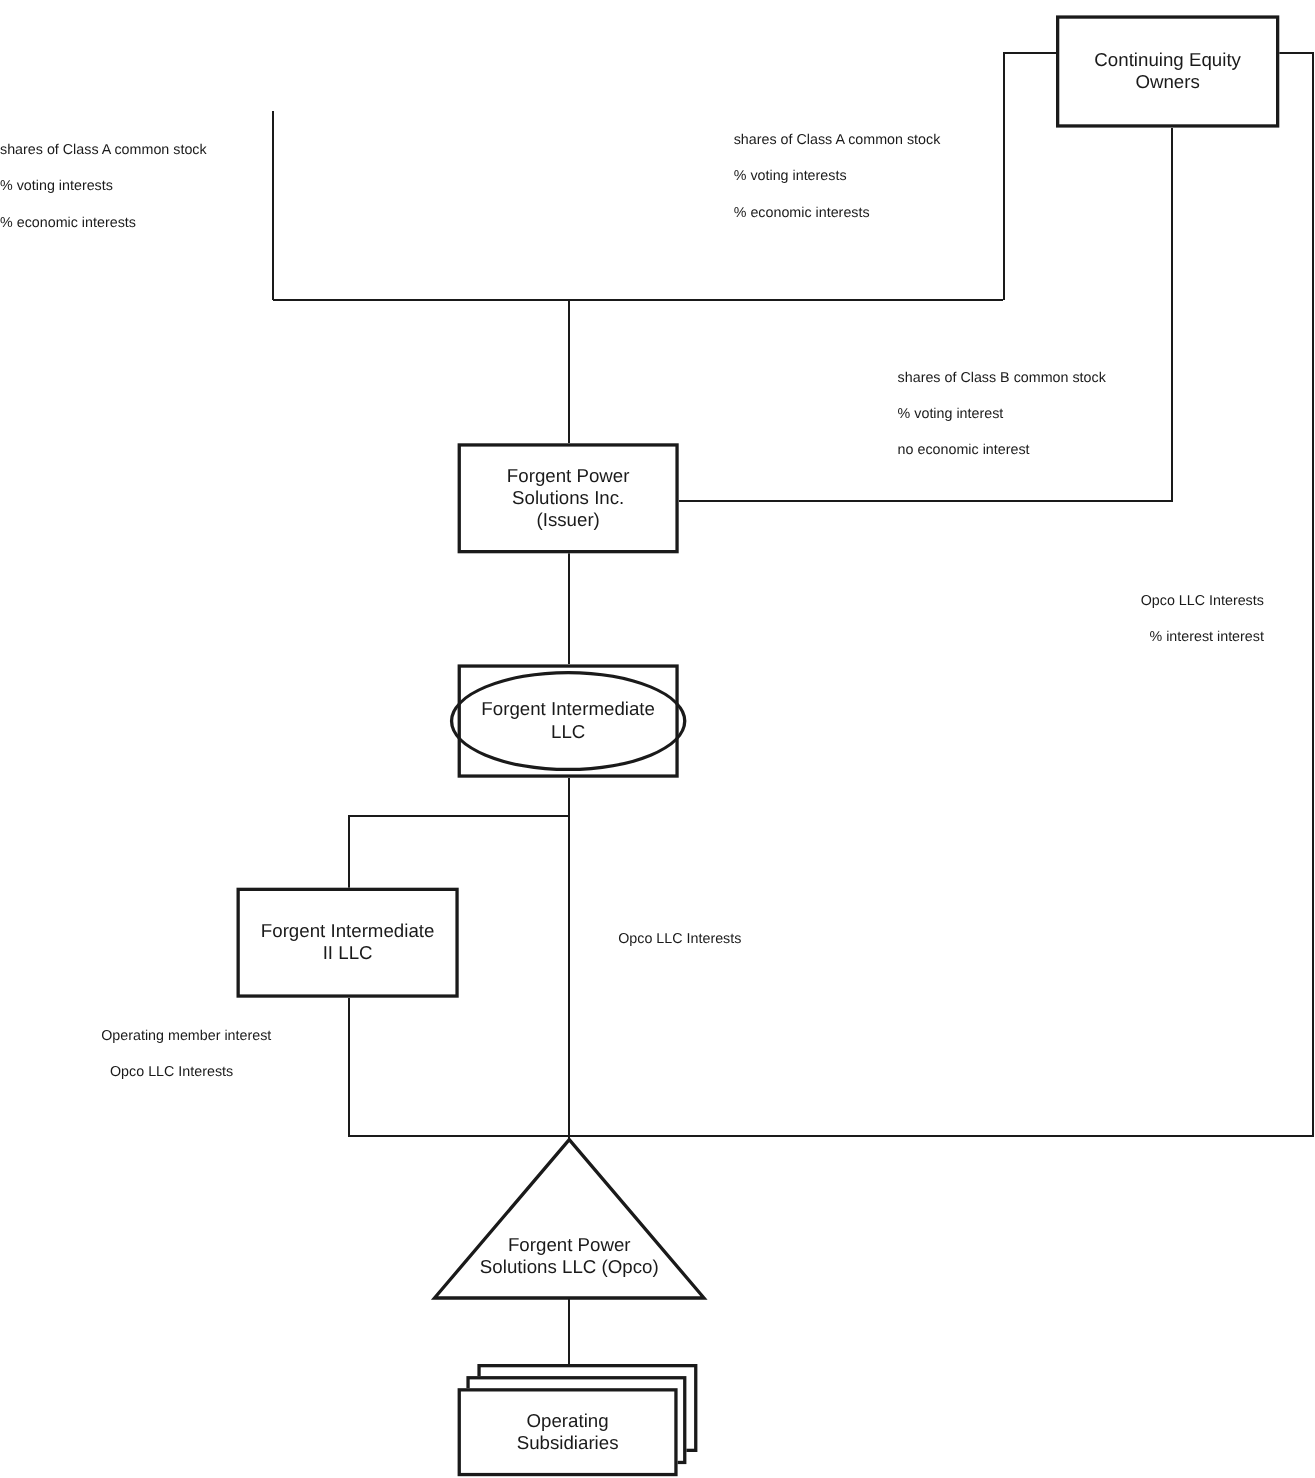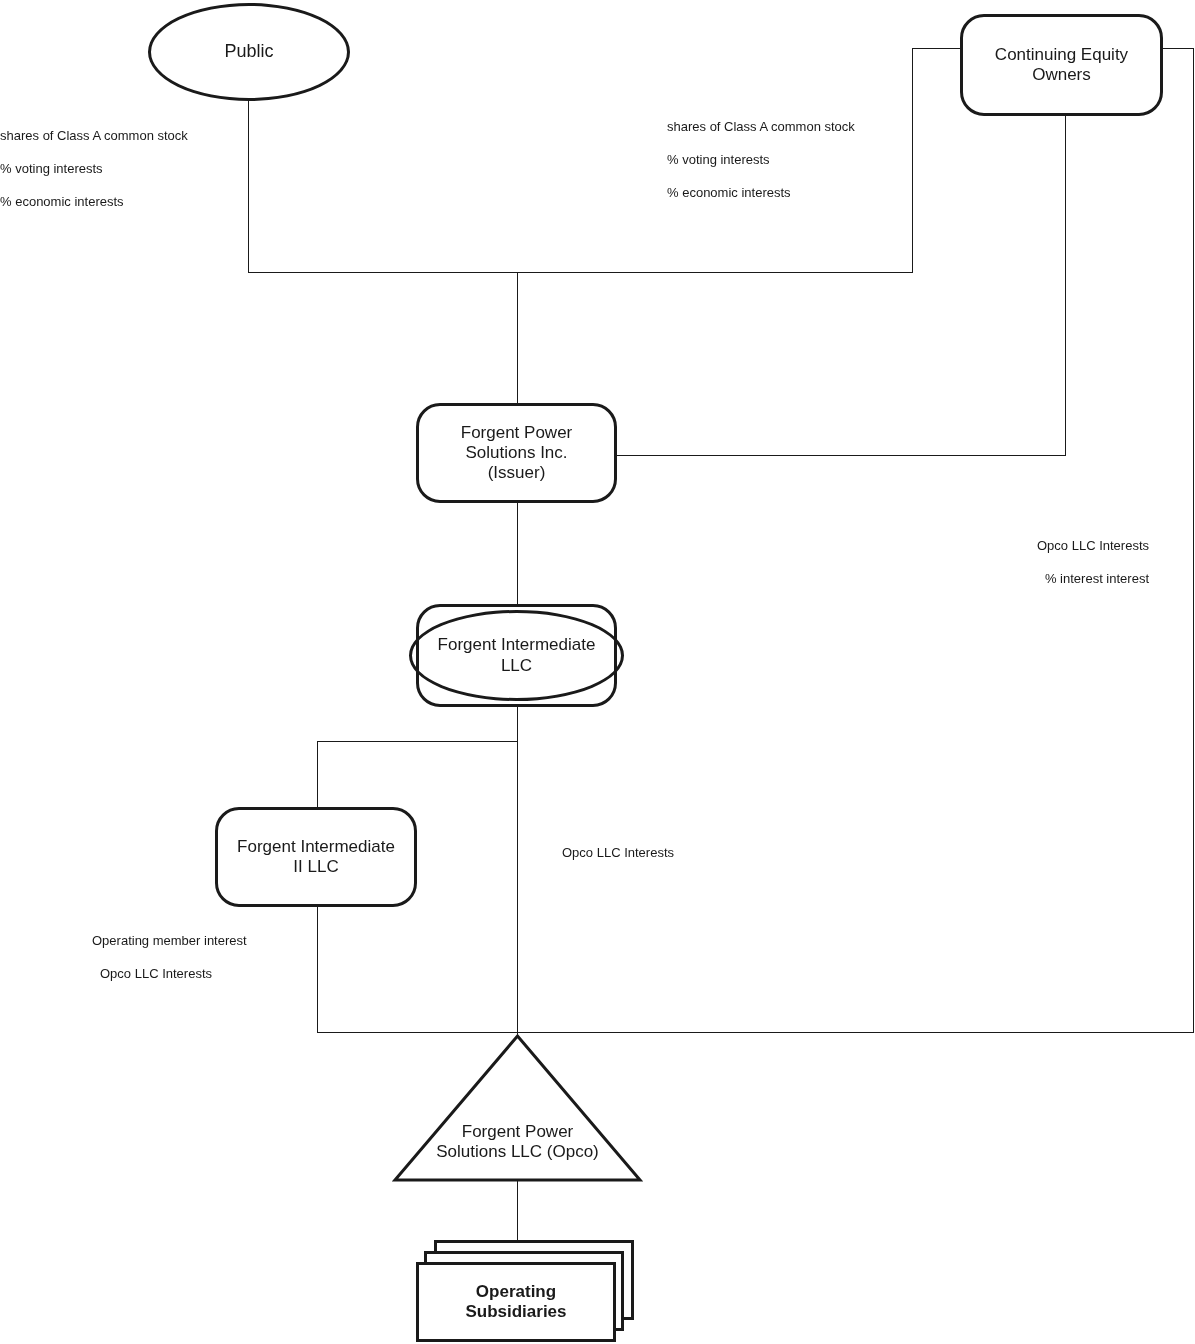--- a/index.html
+++ b/index.html
@@ -172,9 +172,6 @@
     </g>
   </svg>
 
-  <div class="node node-ellipse" id="node-public">
-    <span class="node-label">Public</span>
-  </div>
 
   <div class="node node-rect" id="node-continuing-equity-owners">
     <span class="node-label">Continuing Equity

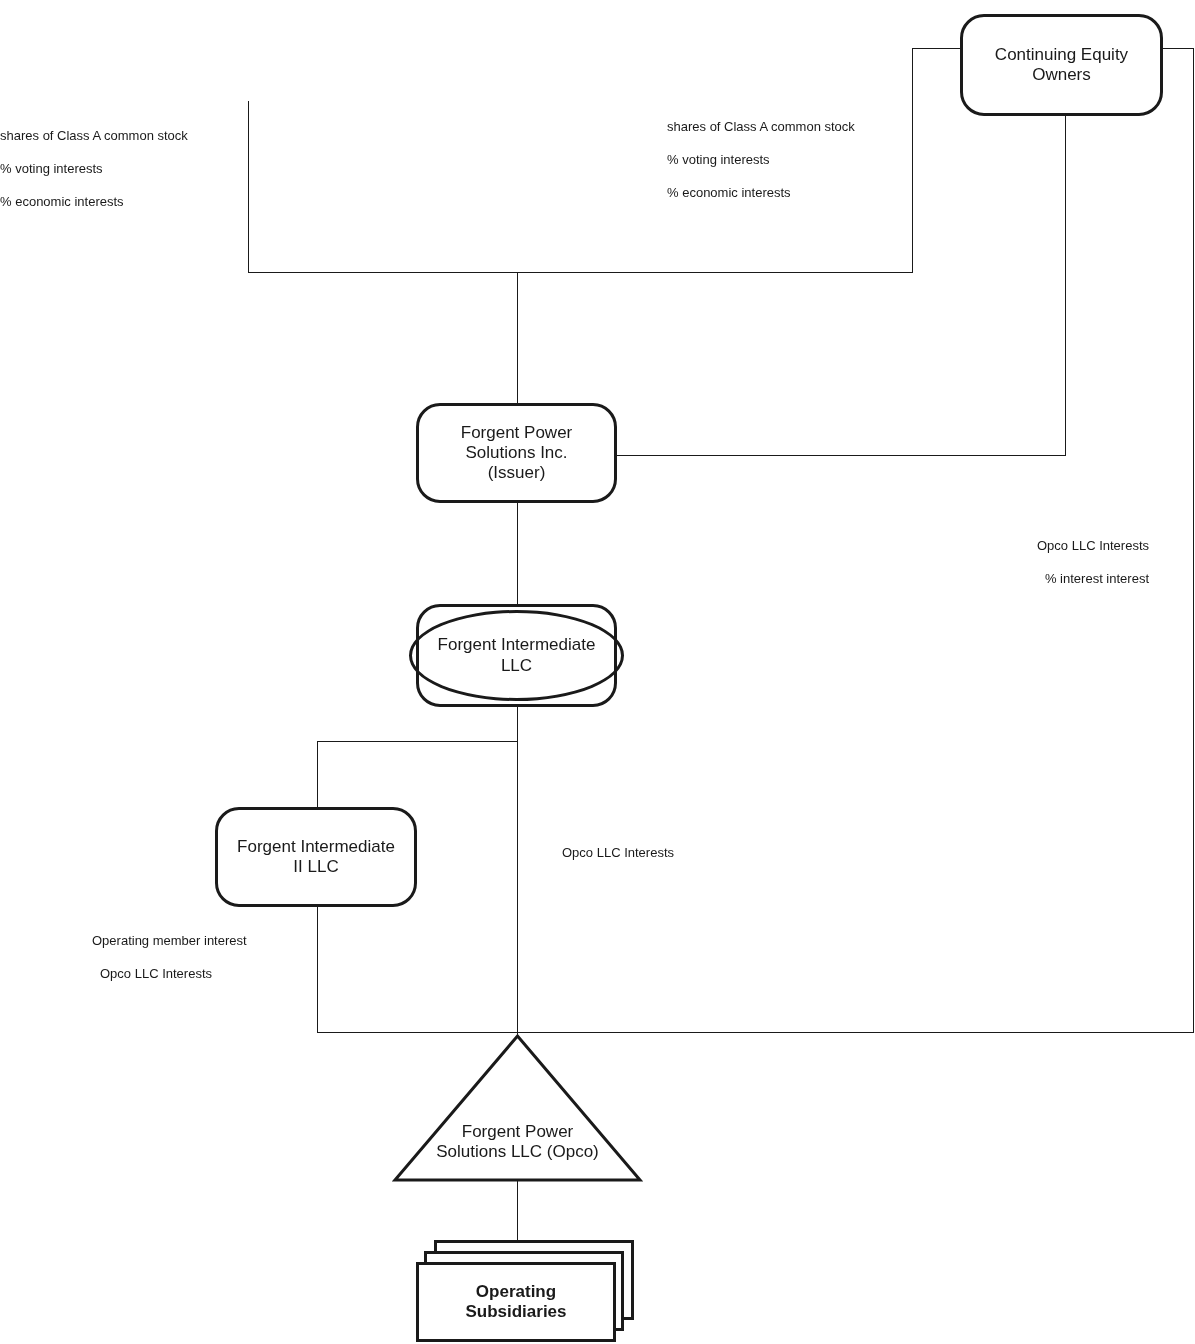--- a/index.html
+++ b/index.html
@@ -36,7 +36,6 @@
     text-align: center;
     line-height: 1.18;
     color: #1a1a1a;
-    border-radius: 24px;
   }
   .node-rect {
     border: 3px solid #1a1a1a;

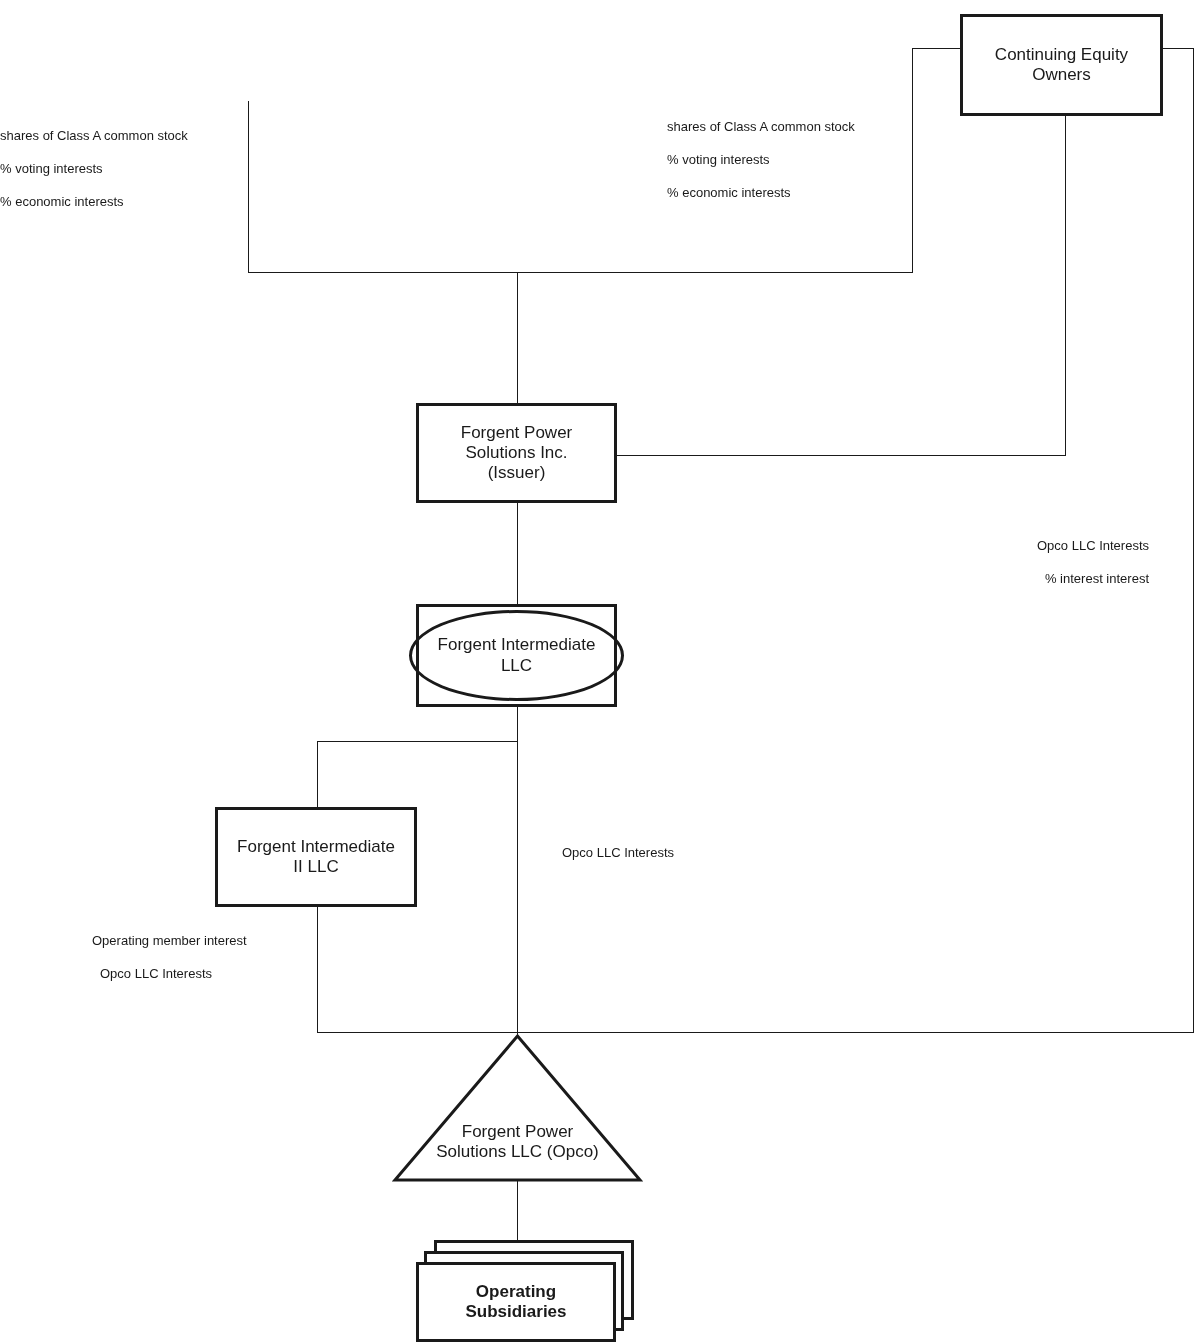--- a/index.html
+++ b/index.html
@@ -223,6 +223,11 @@
     <div>% economic interests</div>
   </div>
 
+  <div class="annot" id="annot-classb-terms">
+    <div>shares of Class B common stock</div>
+    <div>% voting interest</div>
+    <div>no economic interest</div>
+  </div>
 
   <div class="annot right-align" id="annot-opco-interests-right">
     <div>Opco LLC Interests</div>

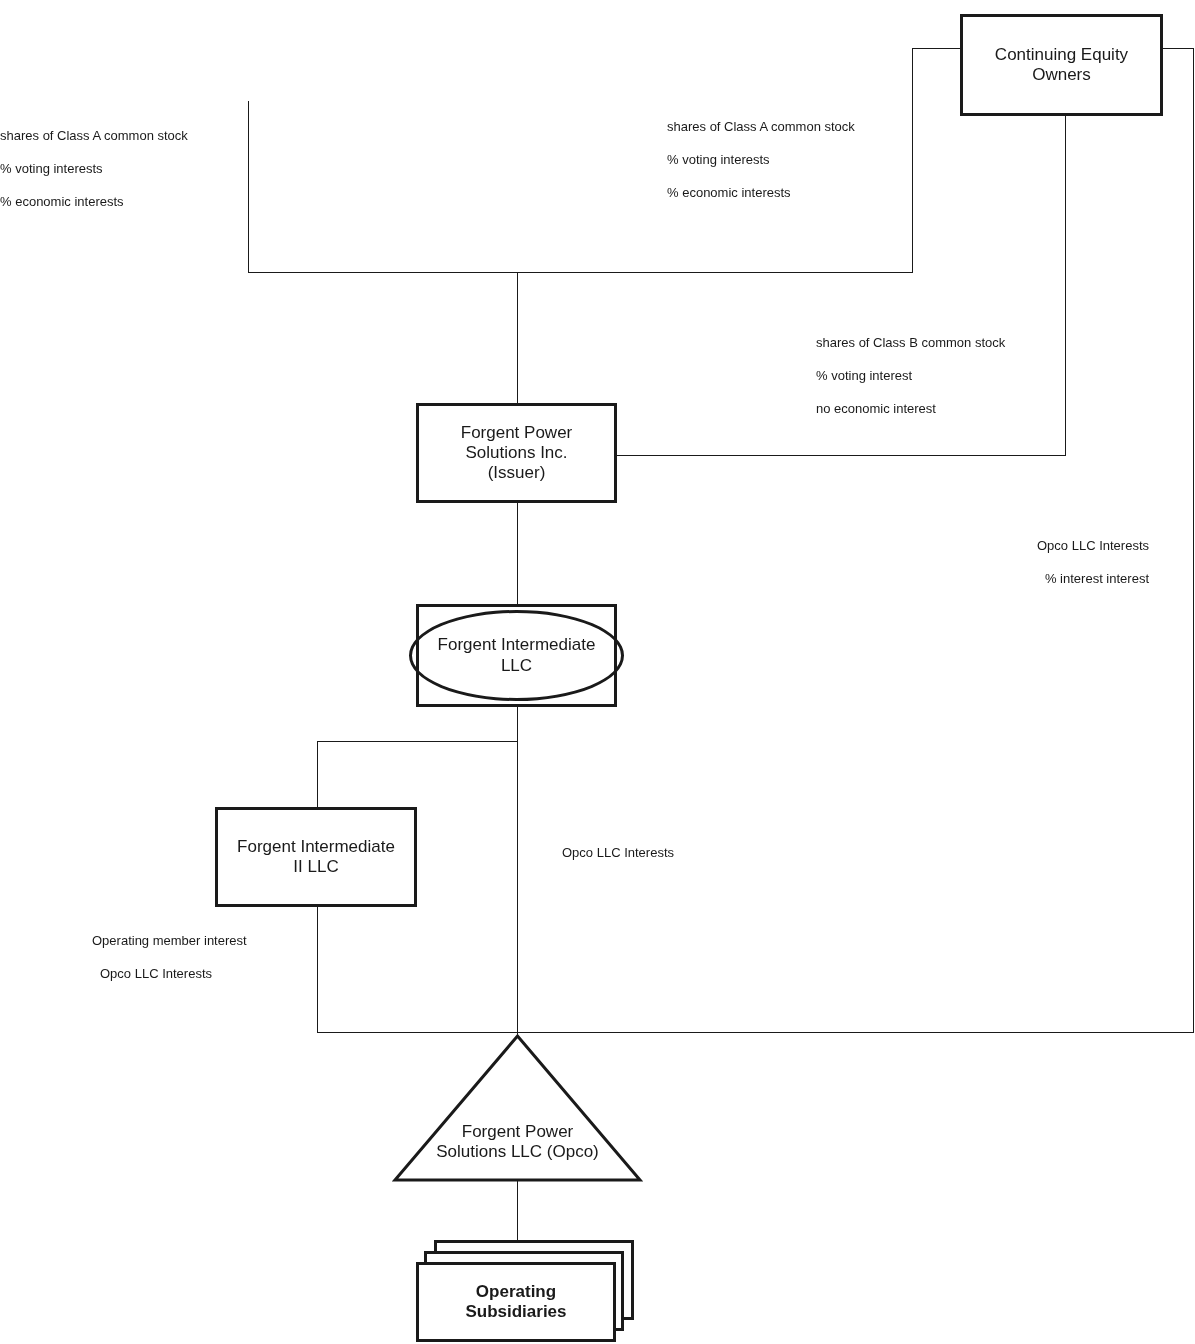--- a/index.html
+++ b/index.html
@@ -117,7 +117,7 @@
   #stack-front { left: 6px;  top: 26px; z-index: 3;
                  display: flex; align-items: center; justify-content: center;
                  text-align: center; font-size: 17px; line-height: 1.18;
-                 white-space: pre-line; font-weight: bold; }
+                 white-space: pre-line; }
   
   .annot {
     position: absolute;

